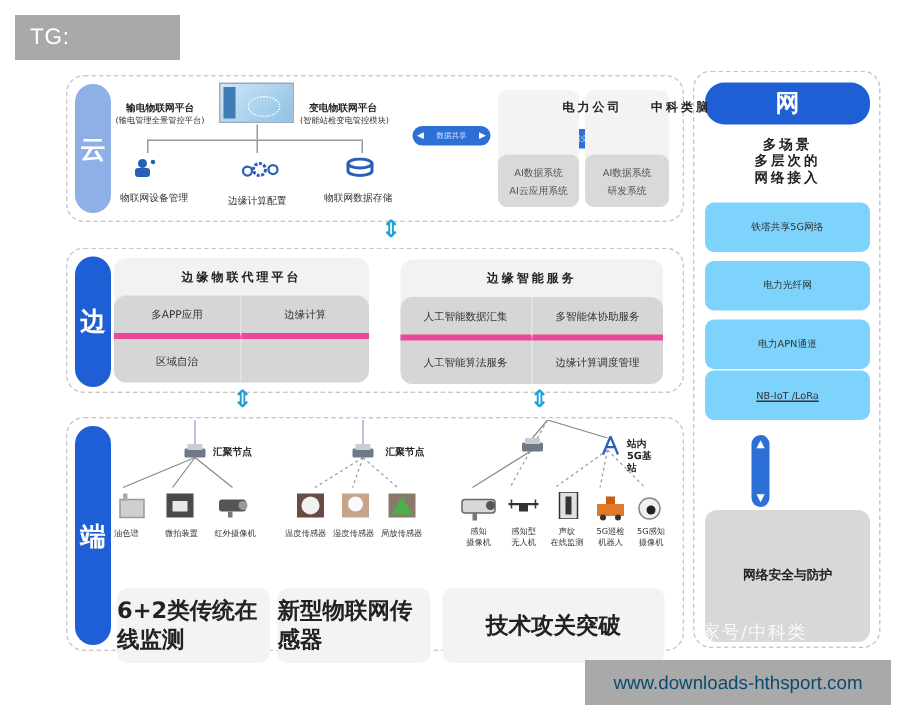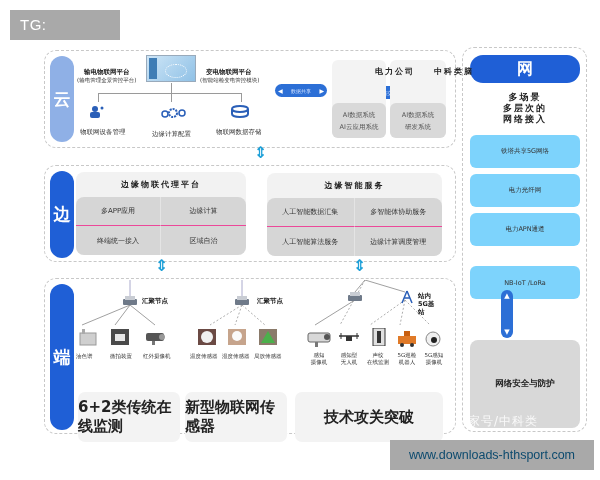--- a/index.html
+++ b/index.html
@@ -45,7 +45,7 @@
   .edge-card { position: absolute; background: #f2f2f2; border-radius: 8px; }
   .edge-title { position: absolute; font-size: 8px; font-weight: bold; letter-spacing: 2px; color: #222; width: 100%; text-align: center; top: 7px; }
   .edge-grid { position: absolute; left: 0; top: 25px; width: 100%; height: 58px; background: #d6d6d6; border-radius: 8px; display: grid; grid-template-columns: 1fr 1fr; grid-template-rows: 1fr 1fr; }
-  .edge-grid div { display: flex; align-items: center; justify-content: center; font-size: 7px; color: #333; border-right: 1px solid #e4e4e4; border-bottom: 1px solid #ec4899; }
+  .edge-grid div { display: flex; align-items: center; justify-content: center; font-size: 7px; color: #333; border-right: 1px solid #e4e4e4; border-bottom: 4px solid #ec4899; }
   .edge-grid div:nth-child(2n) { border-right: none; font-family: Liberation Serif, serif; }
   .edge-grid div:nth-child(n+3) { border-bottom: none; }
 

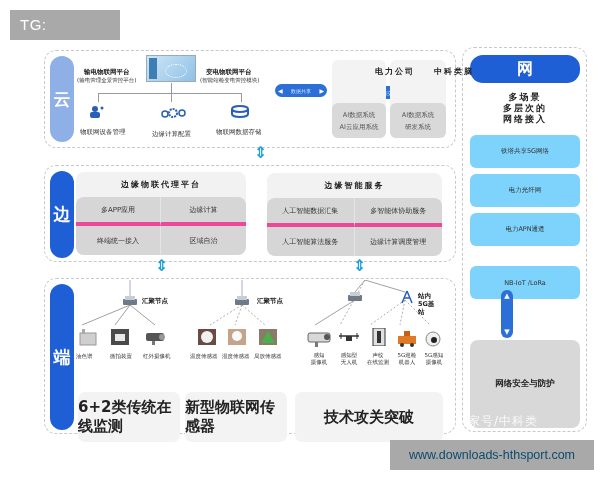--- a/index.html
+++ b/index.html
@@ -137,7 +137,6 @@
   <div class="edge-grid">
     <div>多APP应用</div>
     <div>边缘计算</div>
-    <div>终端统一接入</div>
     <div>区域自治</div>
   </div>
 </div>

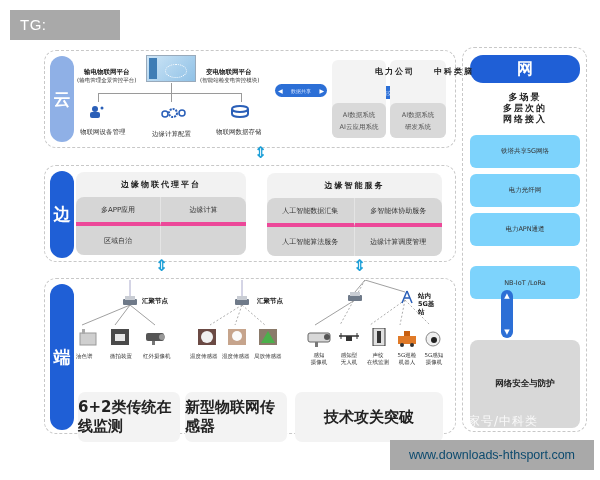--- a/index.html
+++ b/index.html
@@ -268,7 +268,7 @@
 <div class="net-item" style="top:135px;">铁塔共享5G网络</div>
 <div class="net-item" style="top:174px;">电力光纤网</div>
 <div class="net-item" style="top:213px;">电力APN通道</div>
-<div class="net-item" style="top:266px;">NB-IoT /LoRa</div>
+<div class="net-item" style="top:247px;text-decoration:underline;">NB-IoT /LoRa</div>
 <div class="net-arrow">
   <span>▲</span>
   <span>▼</span>

